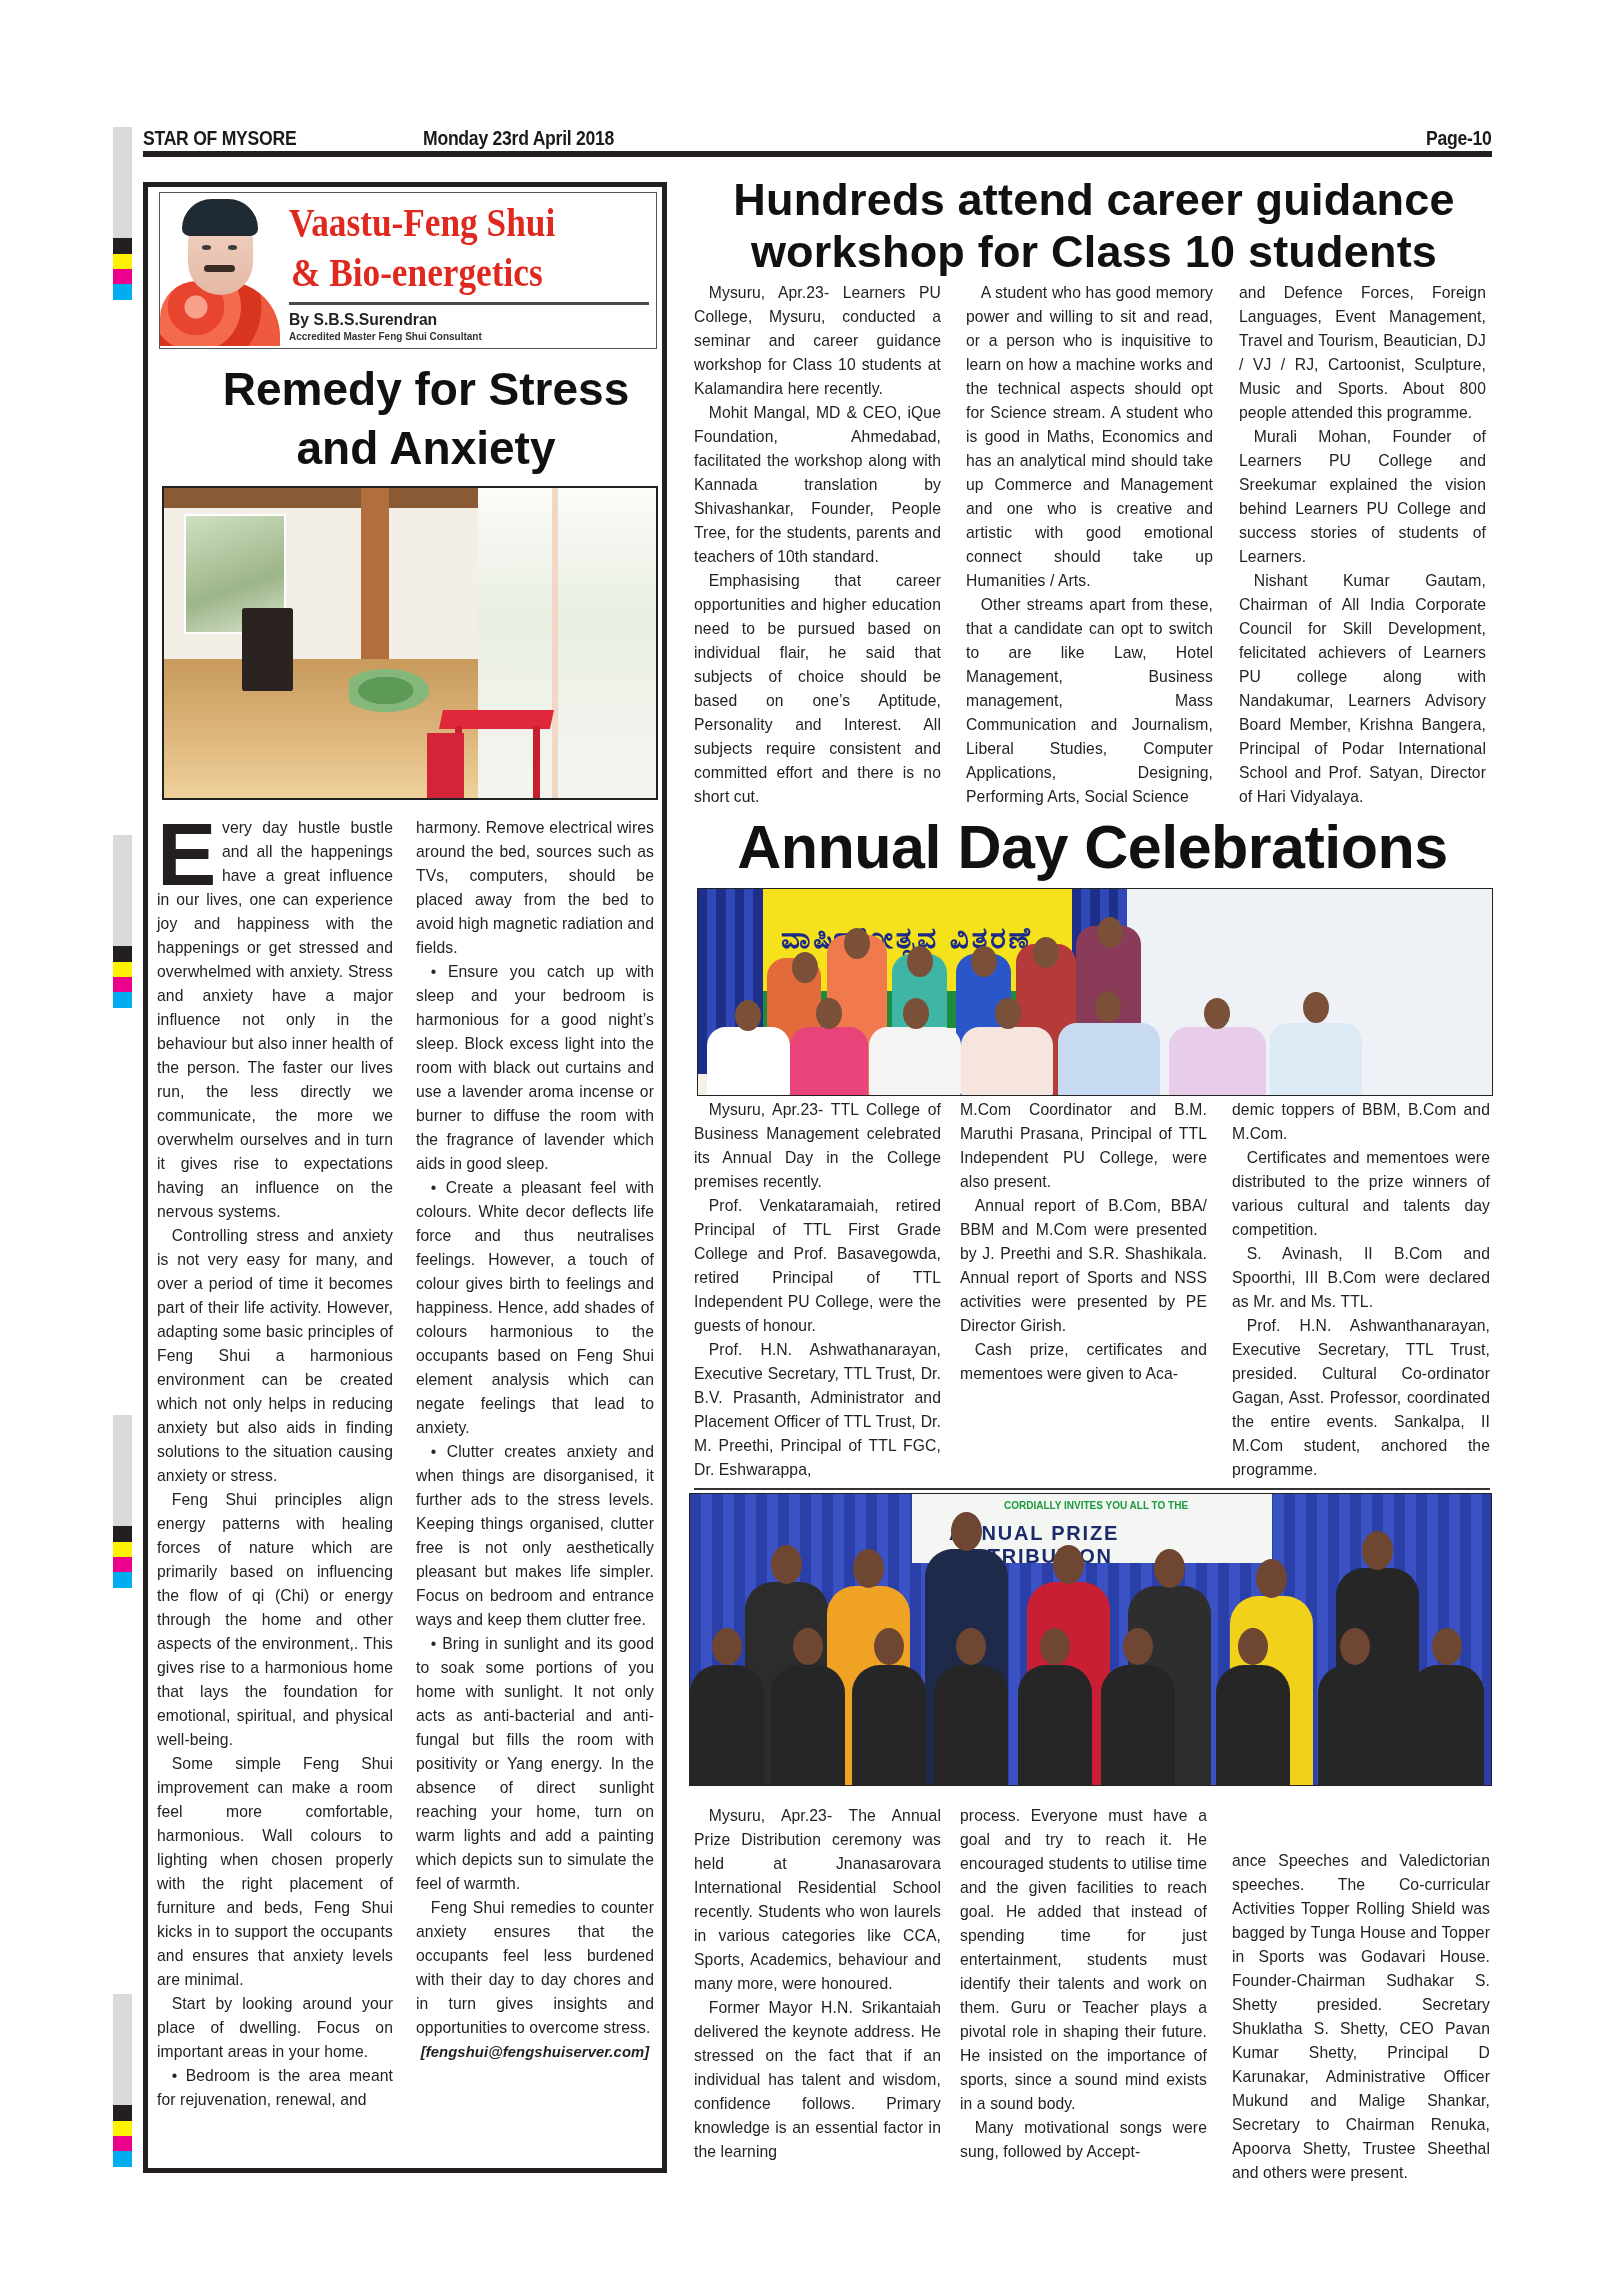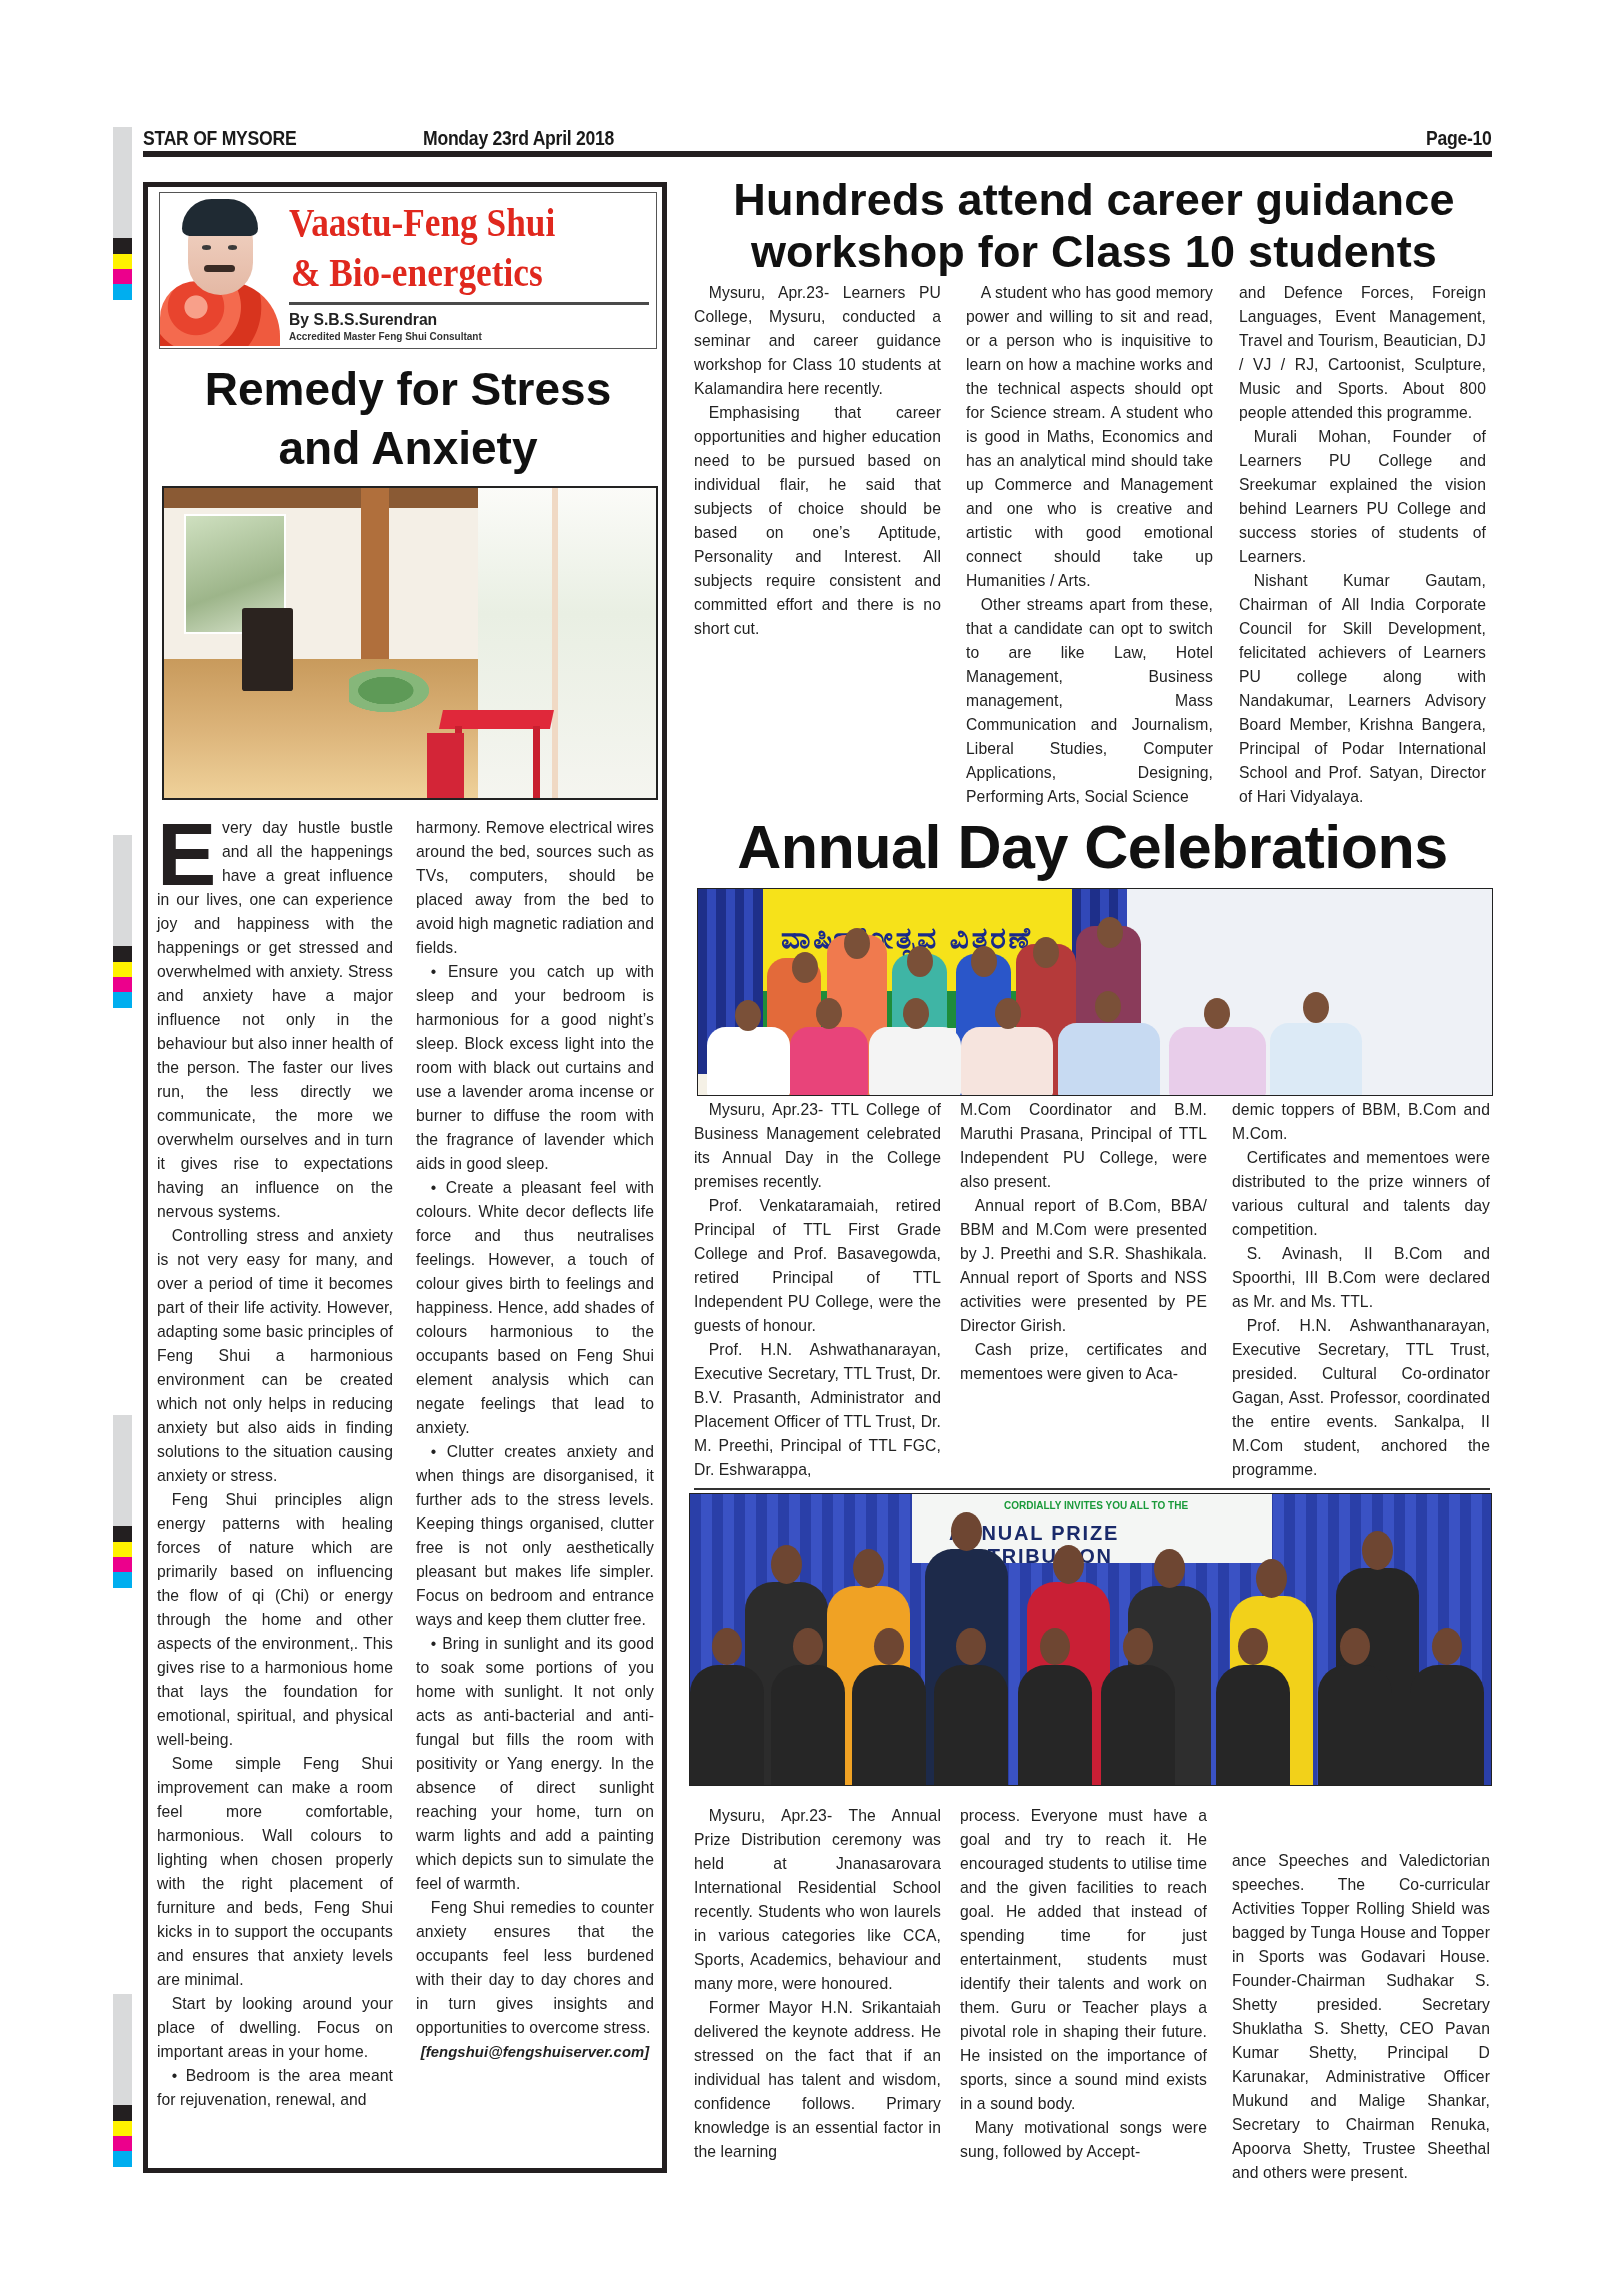--- a/index.html
+++ b/index.html
@@ -38,7 +38,7 @@
   .banner .by { position: absolute; left: 129px; top: 118px; font-weight: bold; font-size: 15.7px; color: #222; }
   .banner .cred { position: absolute; left: 129px; top: 138px; font-weight: bold; font-size: 10px; color: #333; }
 
-  .fs-title { position: absolute; left: 159px; top: 360px; width: 498px; text-align: center; font-weight: bold; font-size: 46px; line-height: 59px; color: #111; }
+  .fs-title { position: absolute; left: 177px; top: 360px; width: 498px; text-align: center; font-weight: bold; font-size: 46px; line-height: 59px; color: #111; }
 
   .room { position: absolute; left: 162px; top: 486px; width: 496px; height: 314px; border: 2.8px solid #222; overflow: hidden; background: #f4efe6; }
   .room .beam { position: absolute; left: 0; top: 0; width: 100%; height: 20px; background: #8a5a34; }

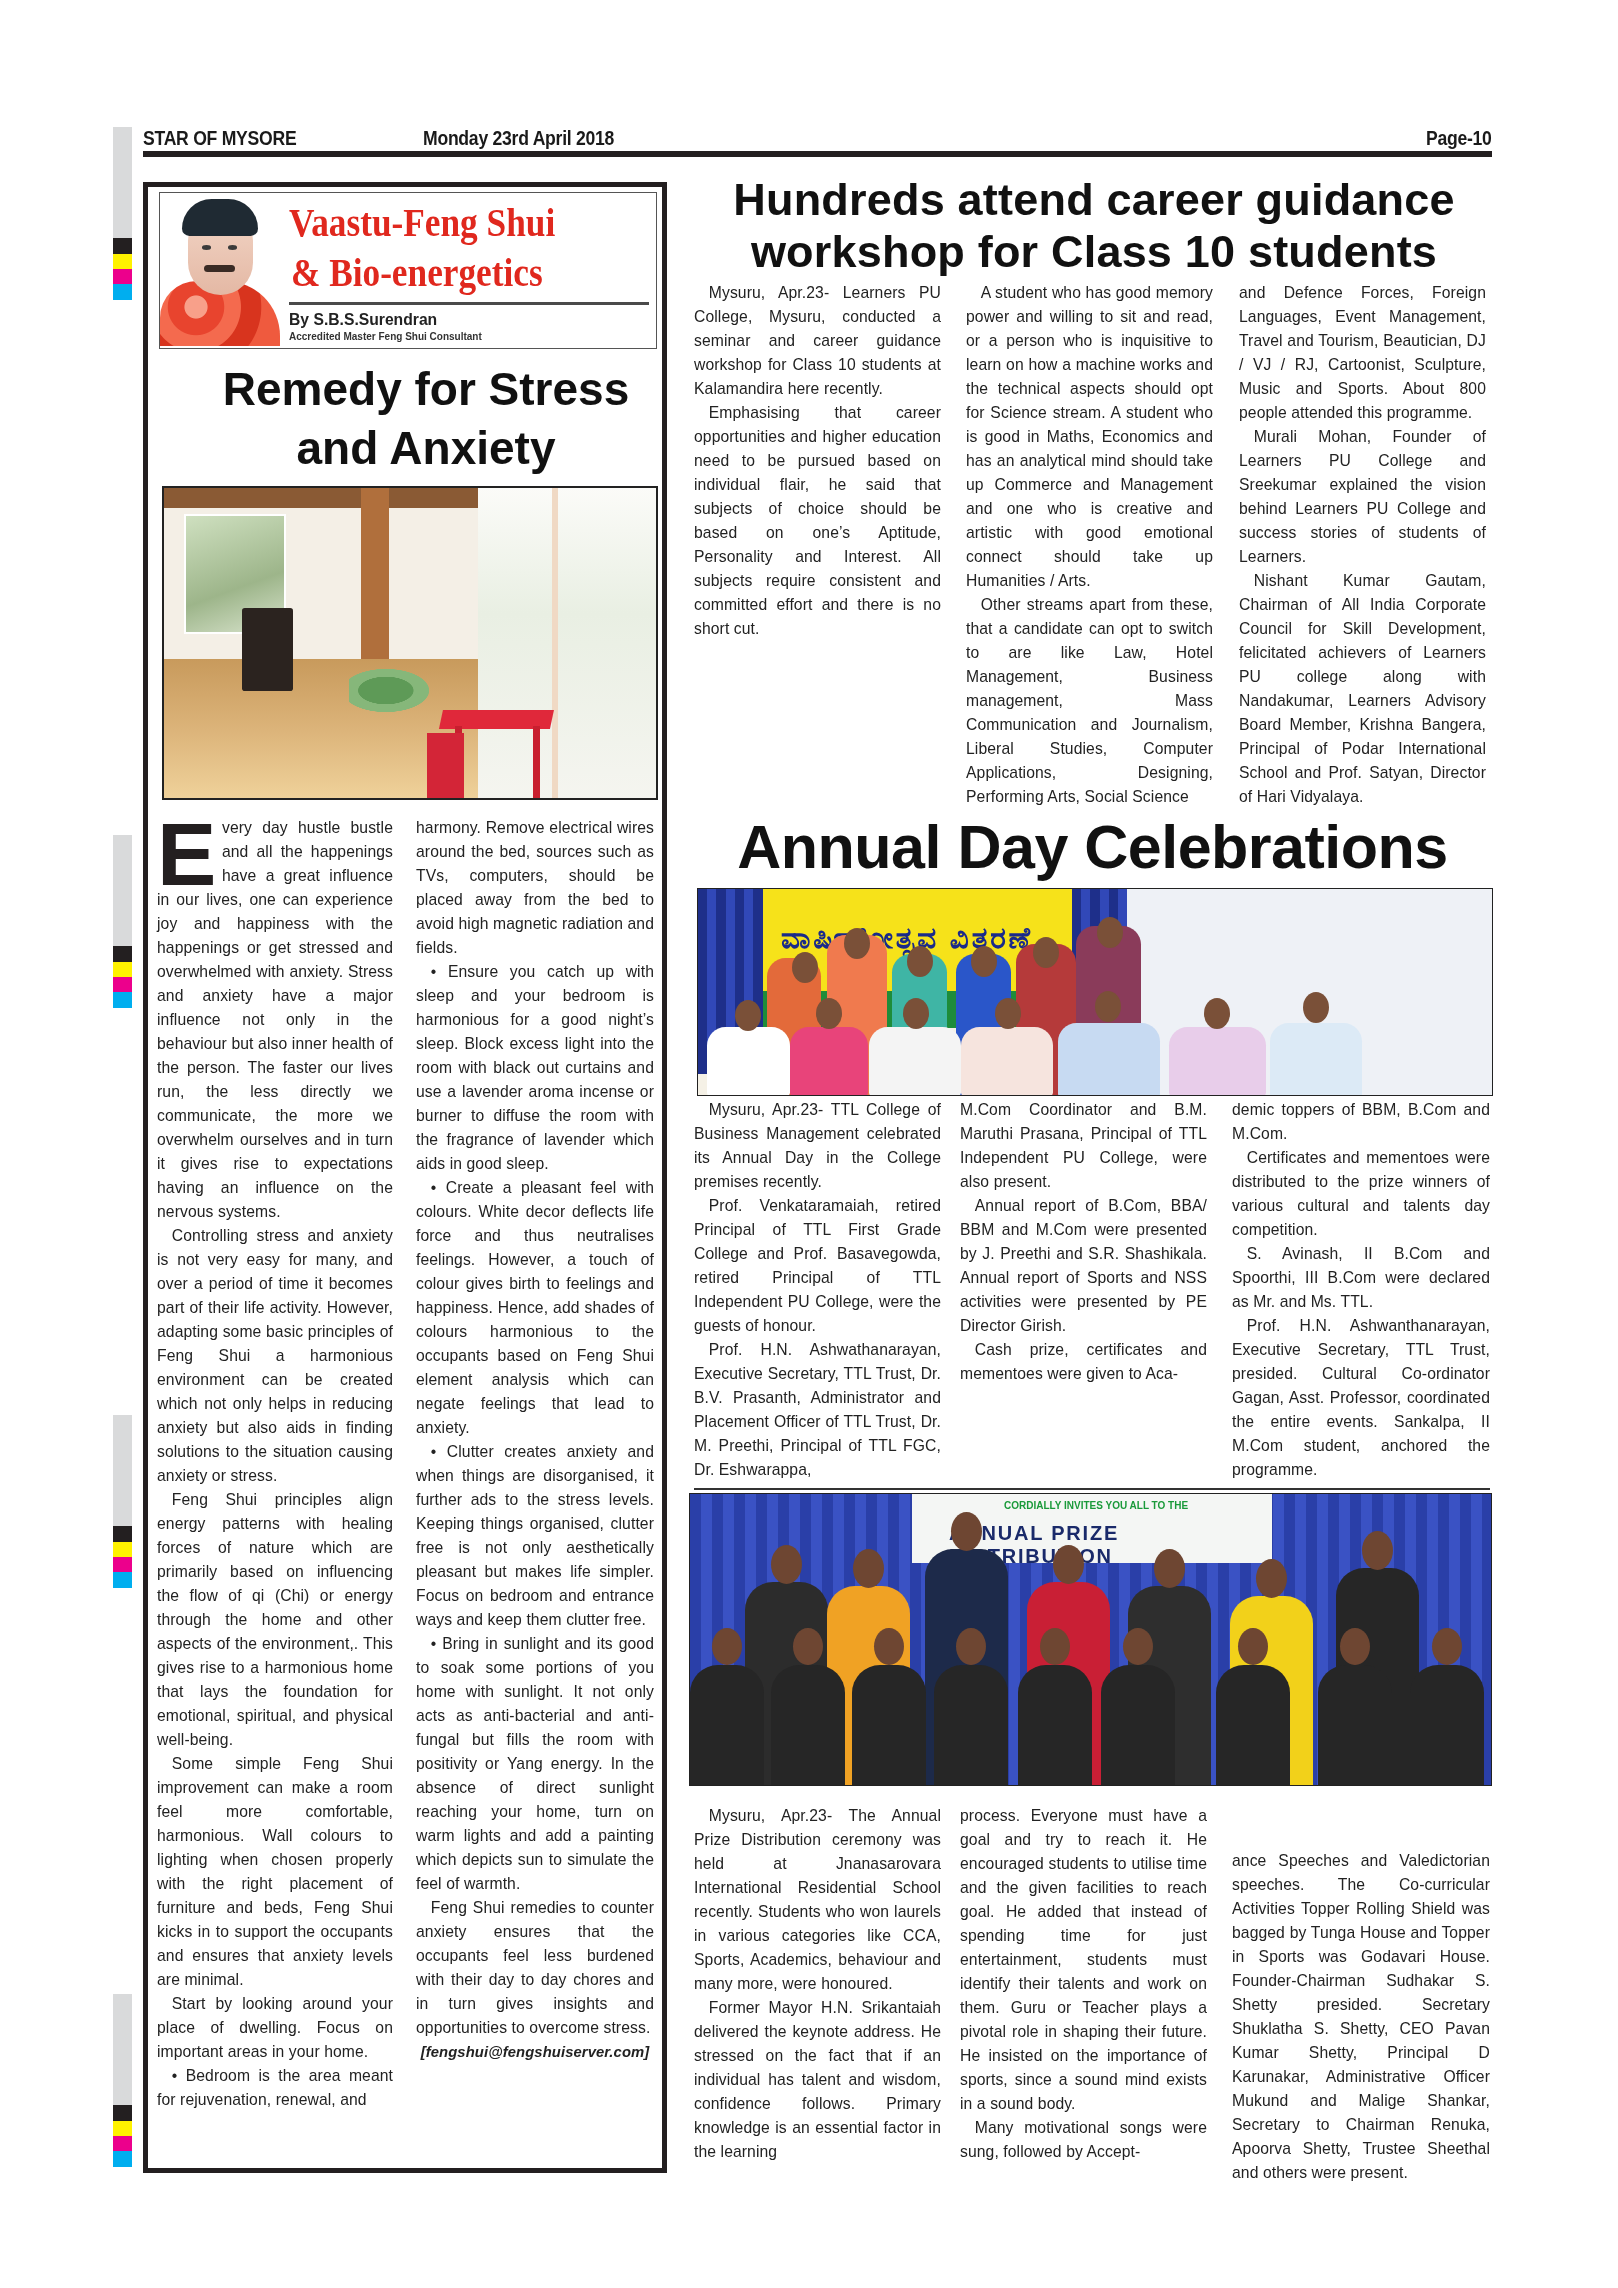--- a/index.html
+++ b/index.html
@@ -182,6 +182,7 @@
 
 <div class="col" style="left:694px; top:281px; width:247px;">
   <p>Mysuru, Apr.23- Learners PU College, Mysuru, conducted a seminar and career guidance workshop for Class 10 students at Kalamandira here recently.</p>
+  <p>Mohit Mangal, MD &amp; CEO, iQue Foundation, Ahmedabad, facilitated the workshop along with Kannada translation by Shivashankar, Founder, People Tree, for the students, parents and teachers of 10th standard.</p>
   <p>Emphasising that career opportunities and higher education need to be pursued based on individual flair, he said that subjects of choice should be based on one’s Aptitude, Personality and Interest. All subjects require consistent and committed effort and there is no short cut.</p>
 </div>
 <div class="col" style="left:966px; top:281px; width:247px;">

